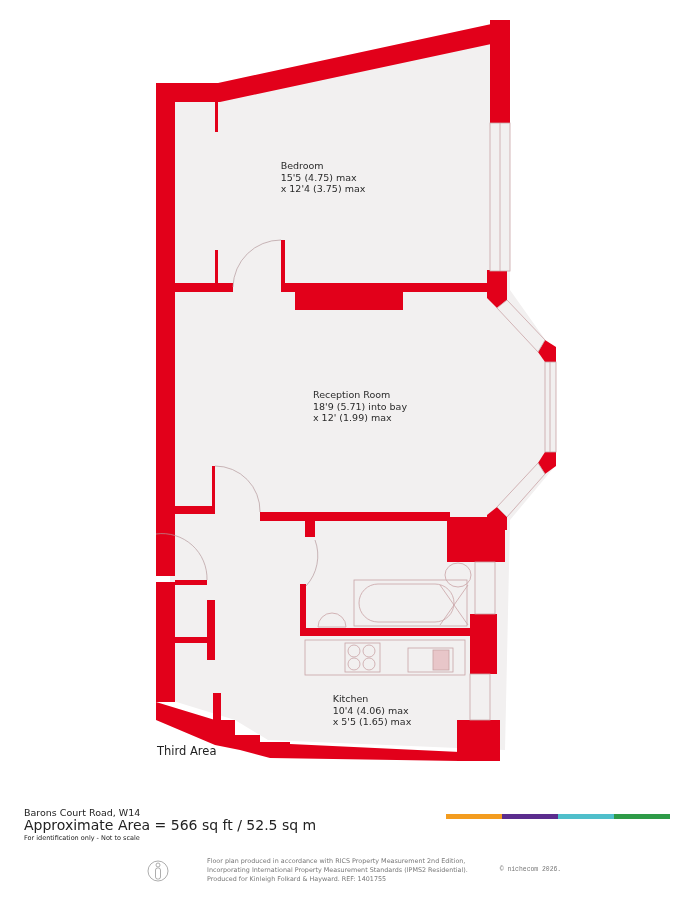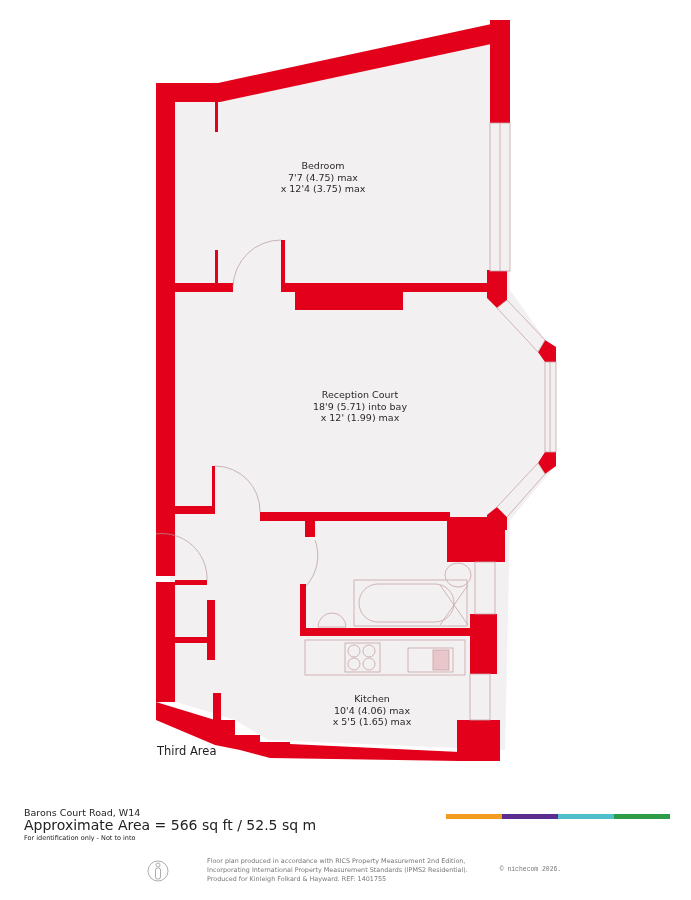--- a/index.html
+++ b/index.html
@@ -5,7 +5,7 @@
   html, body { margin: 0; padding: 0; background: #ffffff; }
   body { width: 691px; height: 900px; position: relative; overflow: hidden; font-family: "Liberation Sans", sans-serif; color: #222; }
   #plan { position: absolute; left: 0; top: 0; width: 691px; height: 770px; }
-  .room-label { position: absolute; text-align: center; font-family: "DejaVu Sans", sans-serif; font-size: 9.5px; line-height: 11.5px; color: #2a2a2a; transform: translateX(-50%); white-space: nowrap; }
+  .room-label { position: absolute; font-family: "DejaVu Sans", sans-serif; font-size: 9.5px; line-height: 11.5px; color: #2a2a2a; transform: translateX(-50%); white-space: nowrap; }
   .floor-label { position: absolute; left: 157px; top: 744px; font-family: "DejaVu Sans", sans-serif; font-size: 11.5px; color: #222; }
   .info { position: absolute; left: 24px; top: 807px; font-family: "DejaVu Sans", sans-serif; color: #222; }
   .info .addr { font-size: 9.5px; line-height: 12px; }

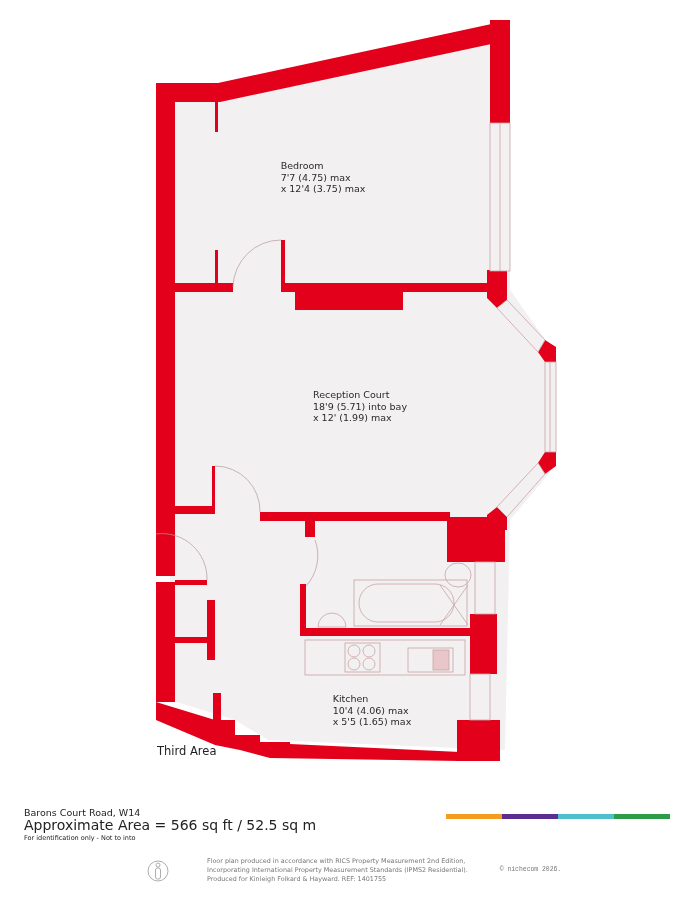--- a/index.html
+++ b/index.html
@@ -114,7 +114,7 @@
 
 <div class="room-label" style="left:323px;top:160px;">
   <div>Bedroom</div>
-  <div>7'7 (4.75) max</div>
+  <div>15'5 (4.75) max</div>
   <div>x 12'4 (3.75) max</div>
 </div>
 <div class="room-label" style="left:360px;top:389px;">

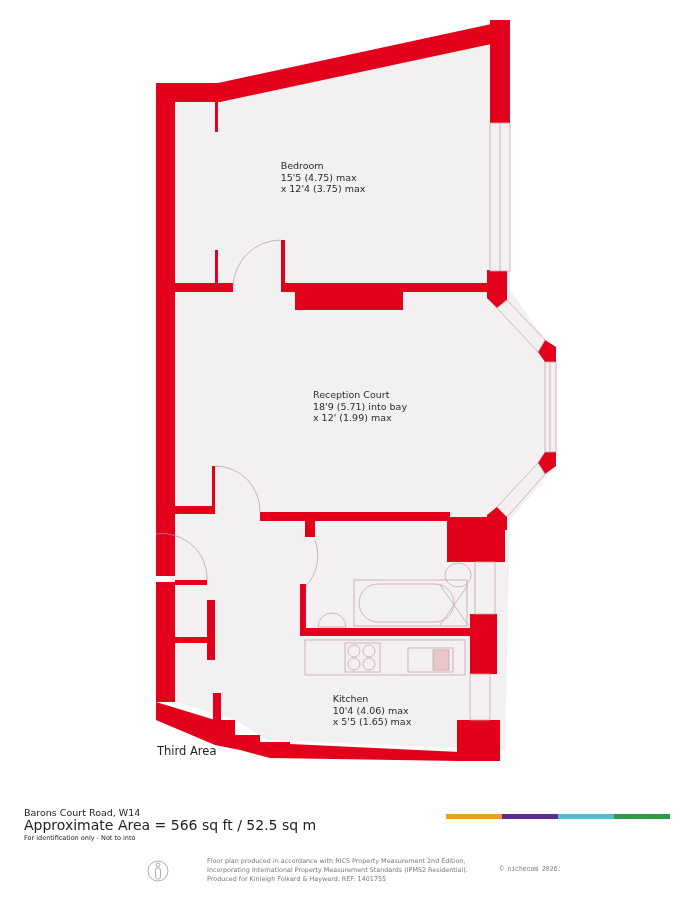--- a/index.html
+++ b/index.html
@@ -118,7 +118,7 @@
   <div>x 12'4 (3.75) max</div>
 </div>
 <div class="room-label" style="left:360px;top:389px;">
-  <div>Reception Court</div>
+  <div>Reception Room</div>
   <div>18'9 (5.71) into bay</div>
   <div>x 12' (1.99) max</div>
 </div>

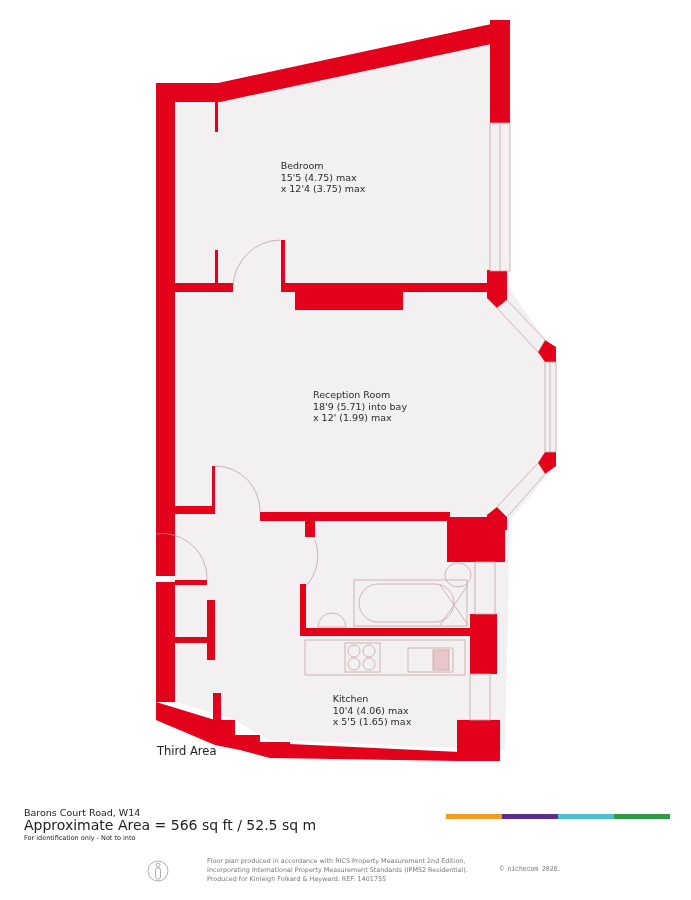--- a/index.html
+++ b/index.html
@@ -133,7 +133,7 @@
 <div class="info">
   <div class="addr">Barons Court Road, W14</div>
   <div class="area">Approximate Area = 566 sq ft / 52.5 sq m</div>
-  <div class="note">For identification only - Not to into</div>
+  <div class="note">For identification only - Not to scale</div>
 </div>
 
 <div class="brand">

